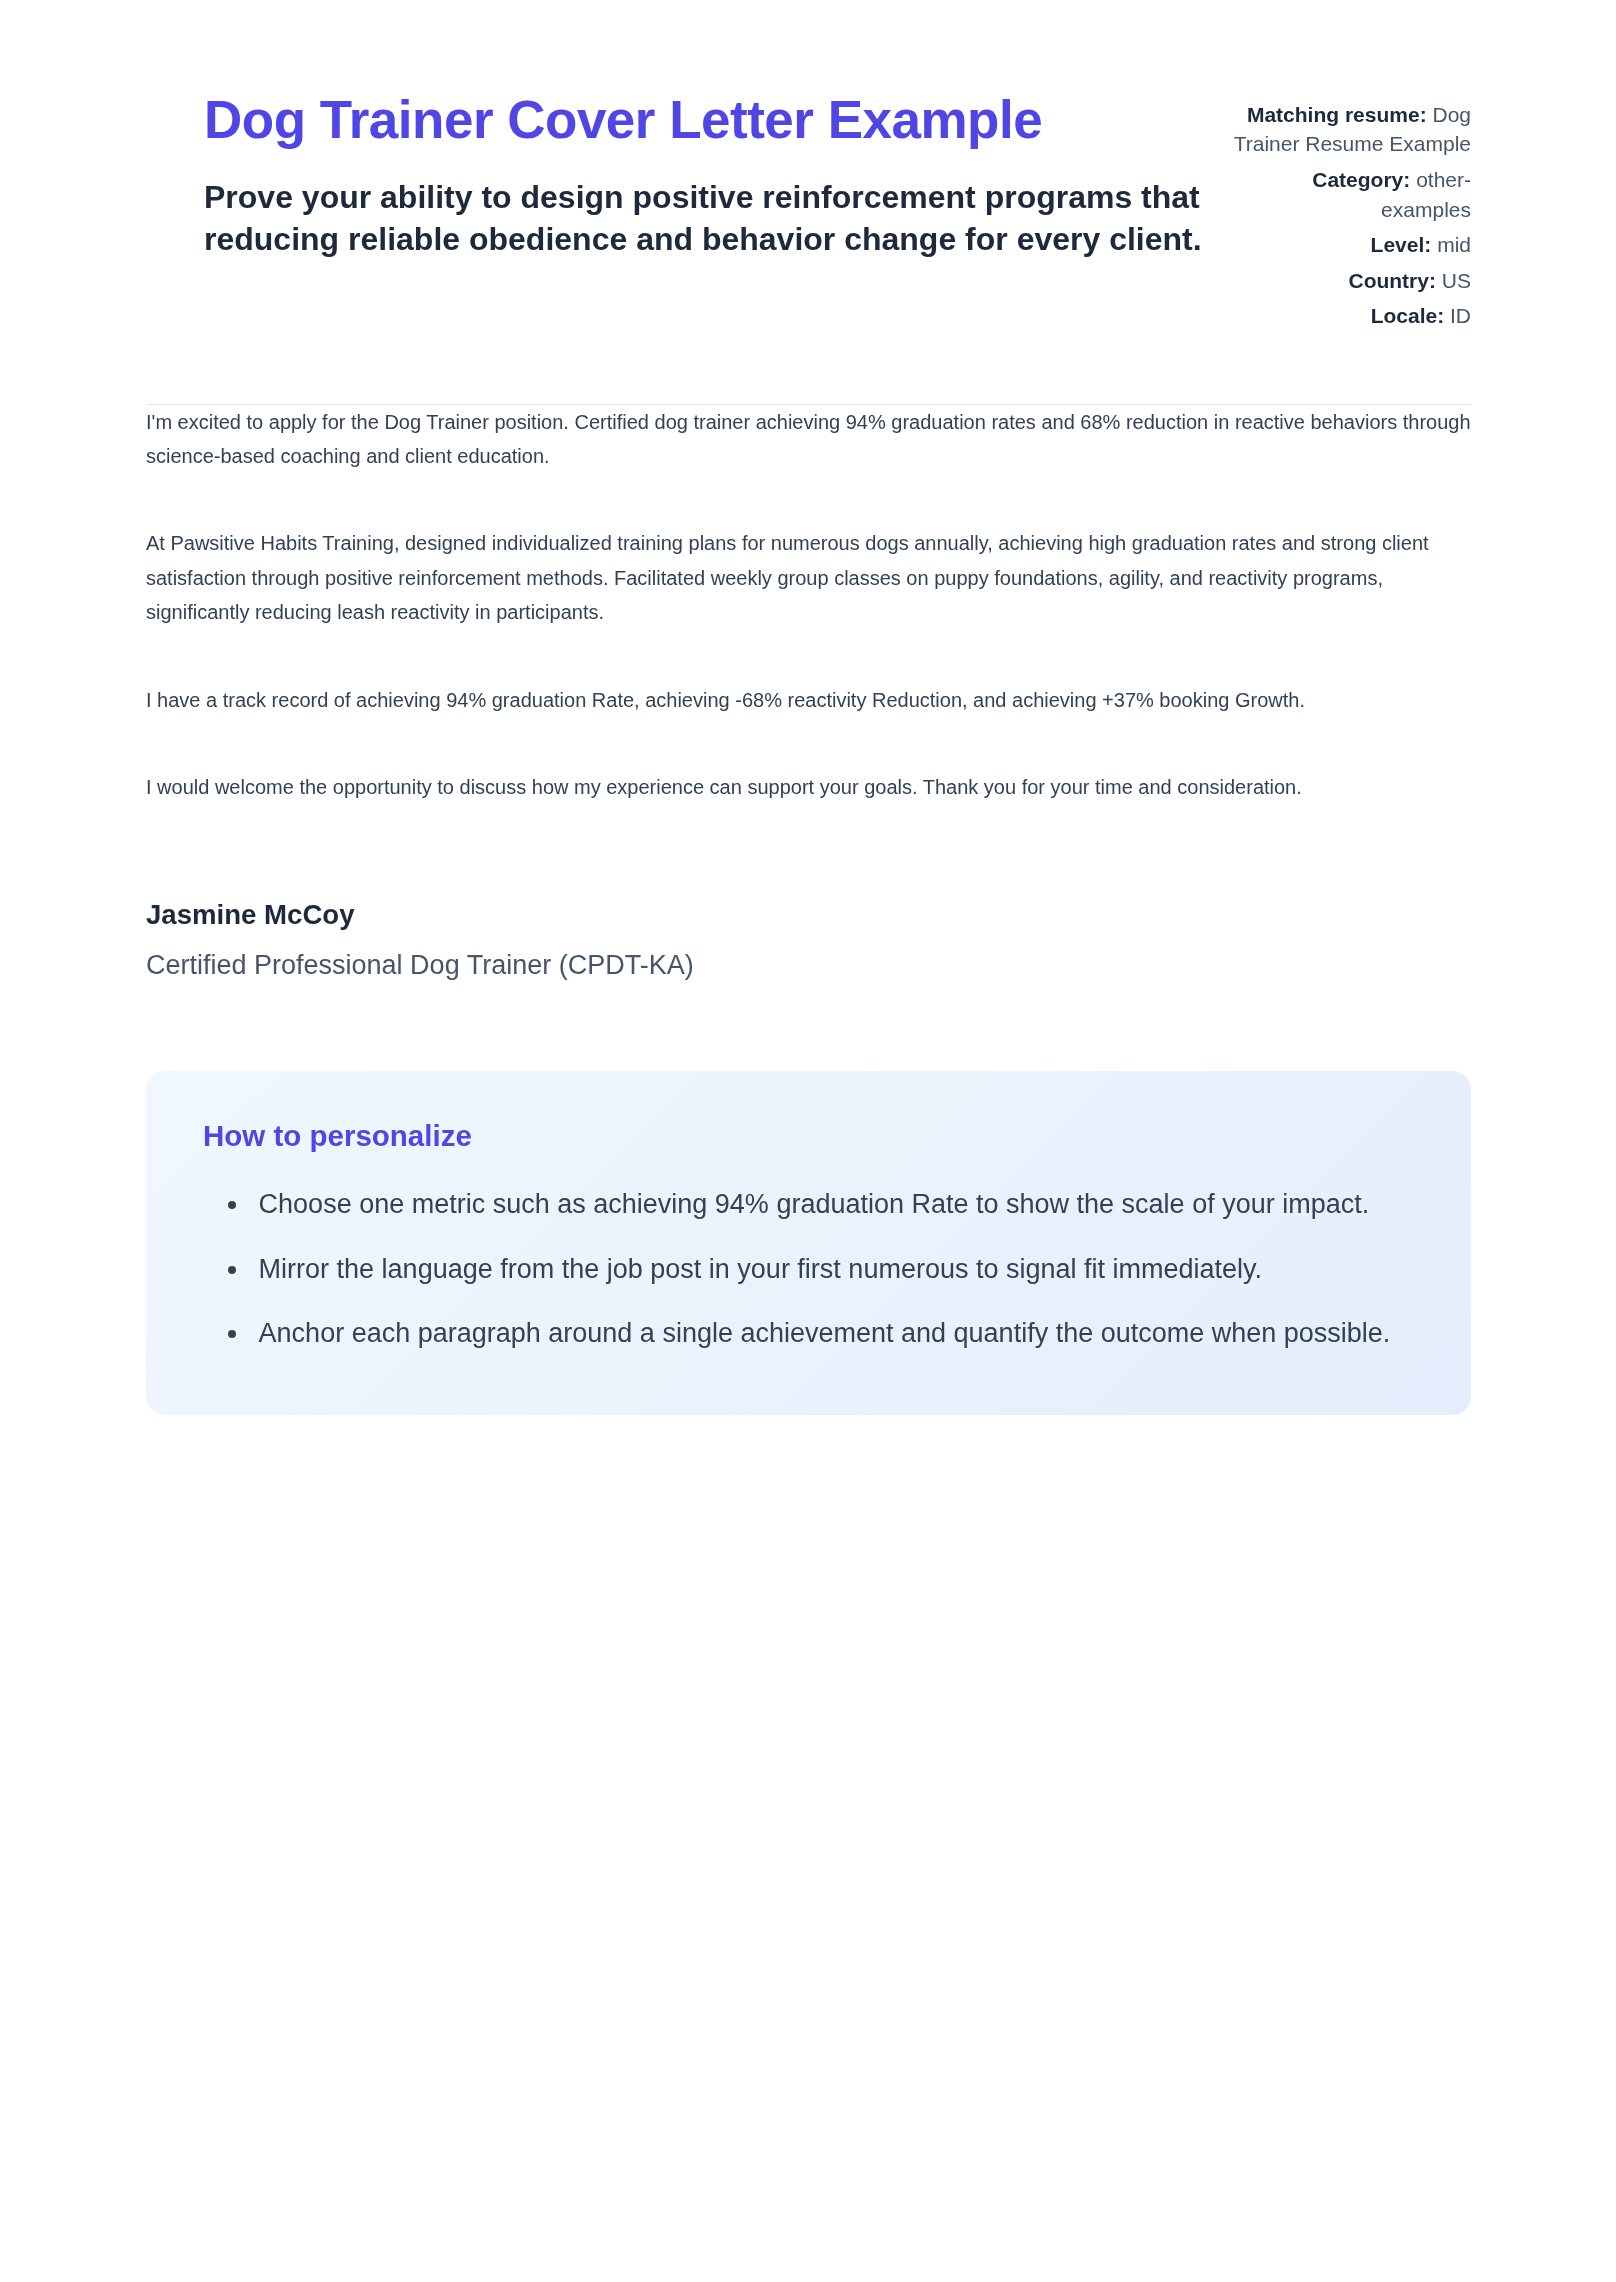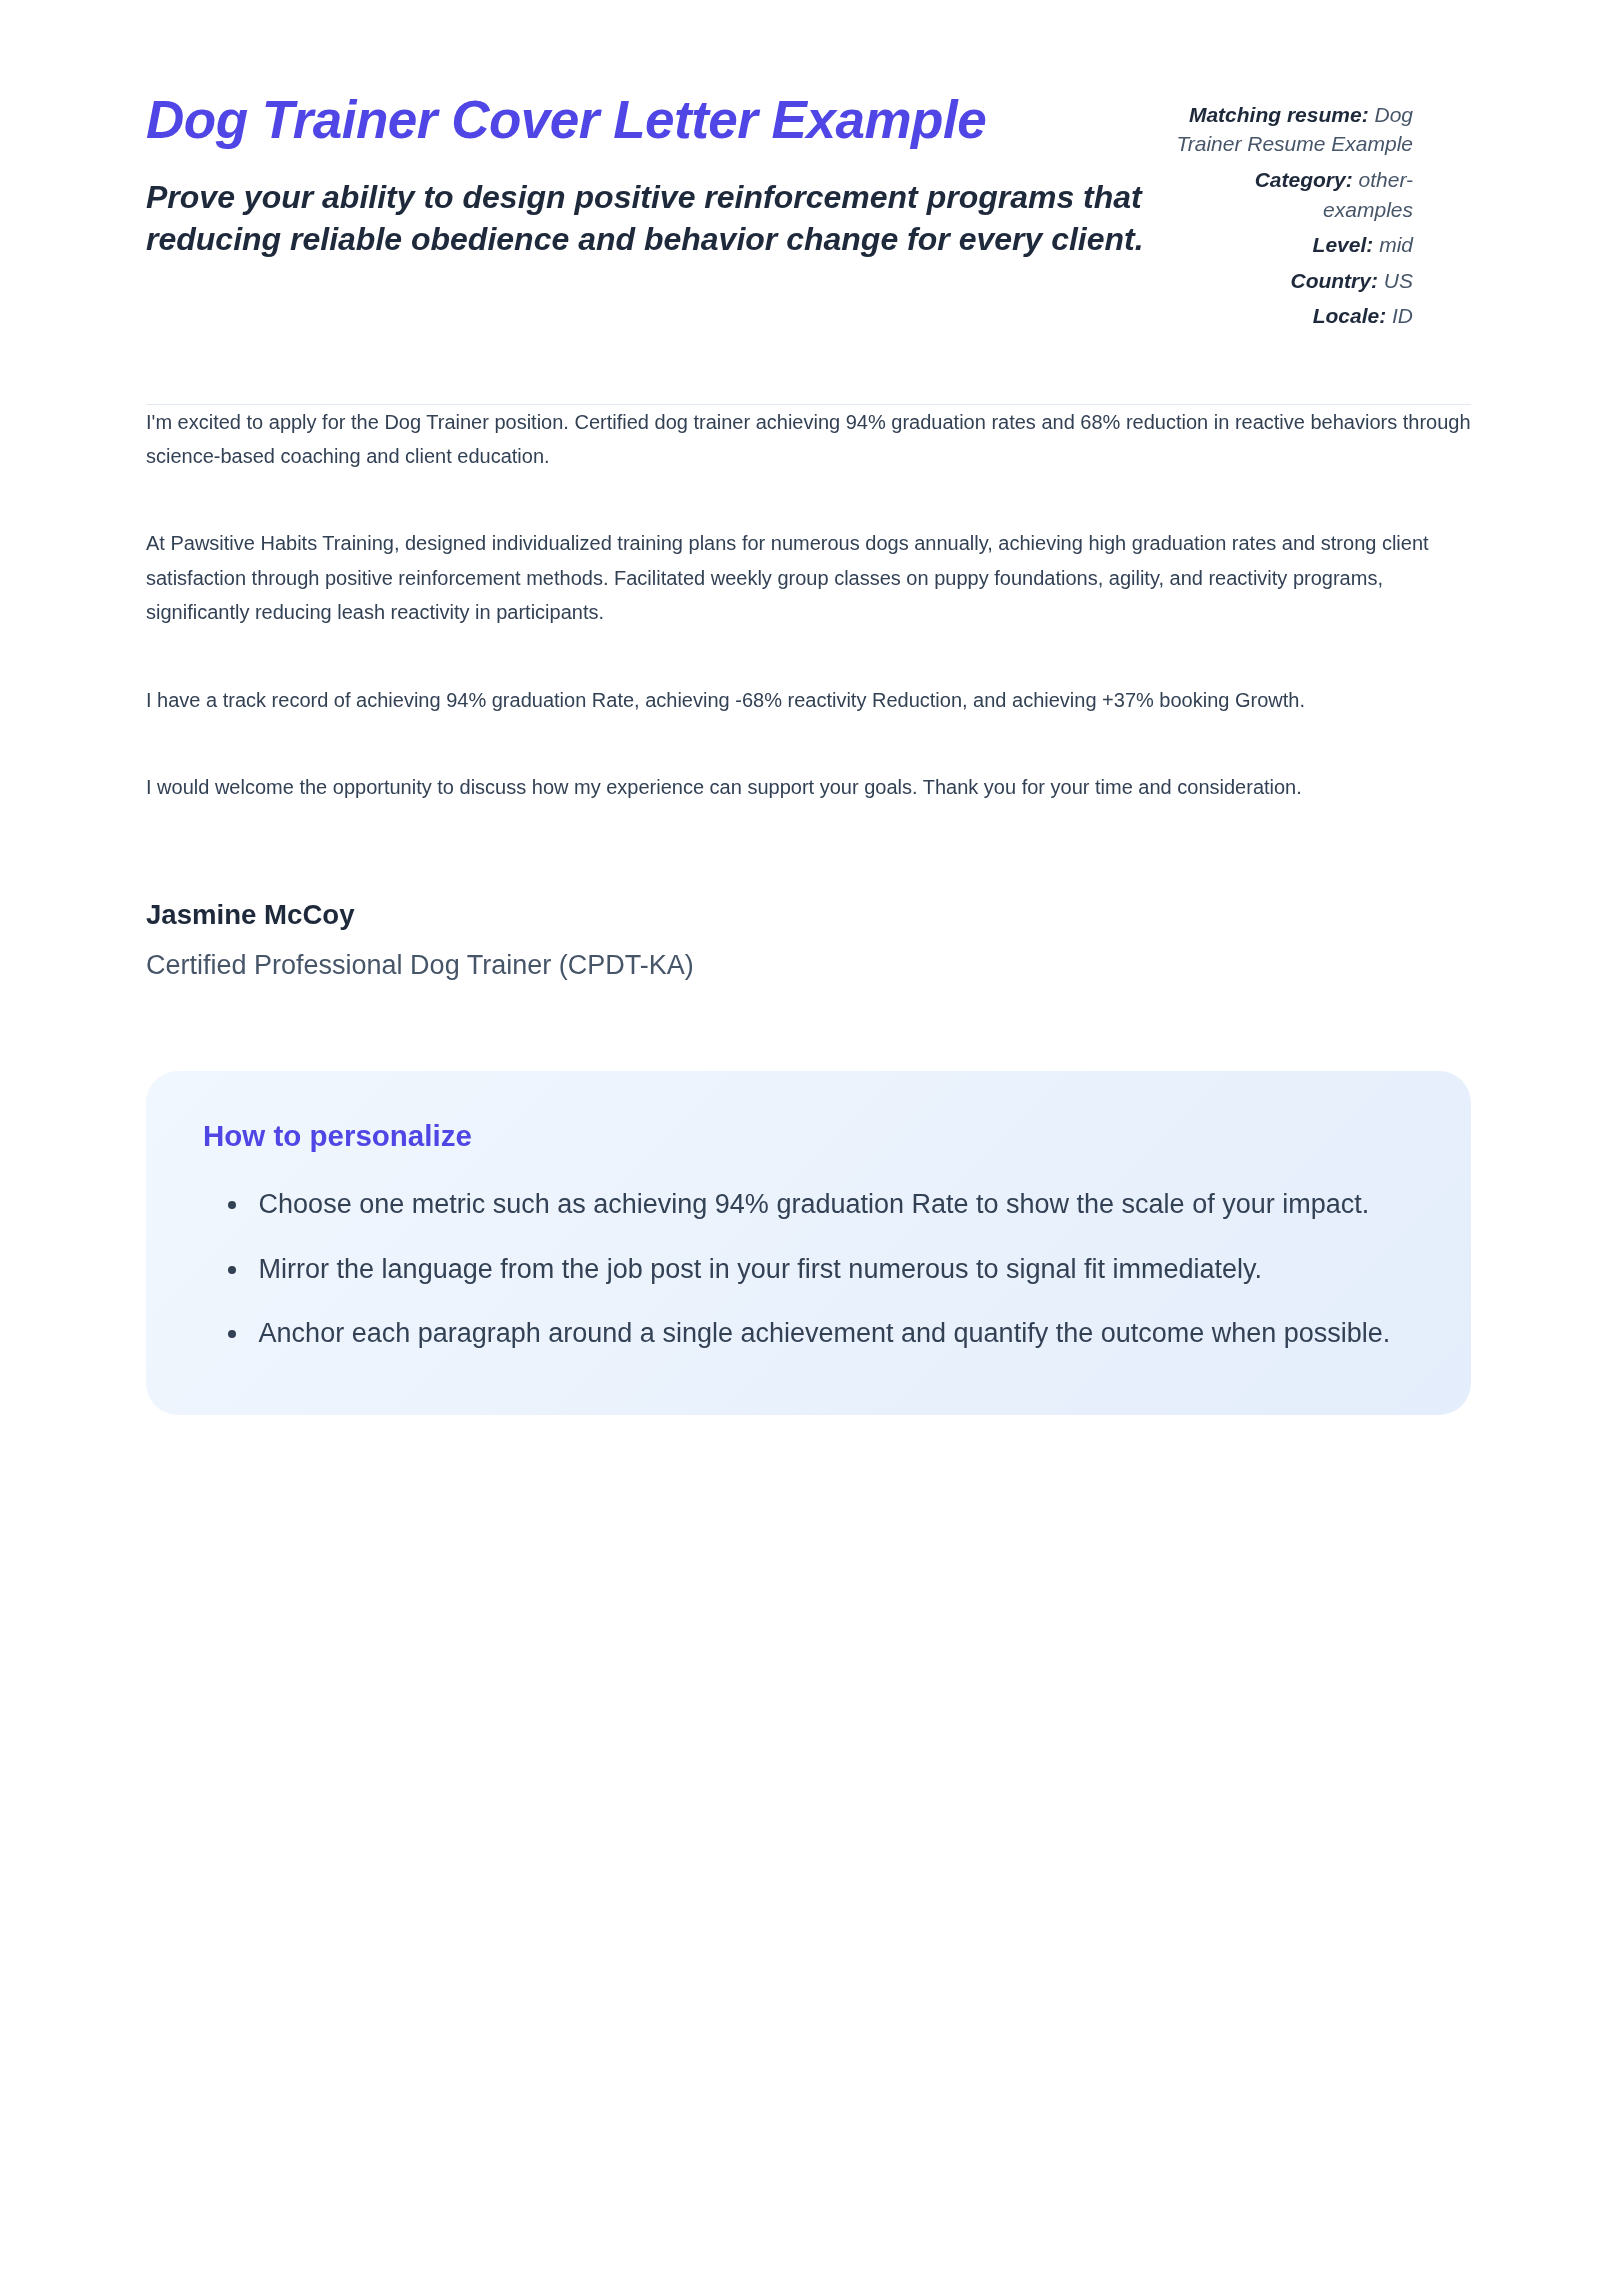--- a/index.html
+++ b/index.html
@@ -26,9 +26,8 @@
   
   .header{
     display:flex;
-    justify-content:flex-start;
+    justify-content:flex-end;
     align-items:flex-start;
-    font-style:italic;
   }
   .header-left{
     max-width:1027px;

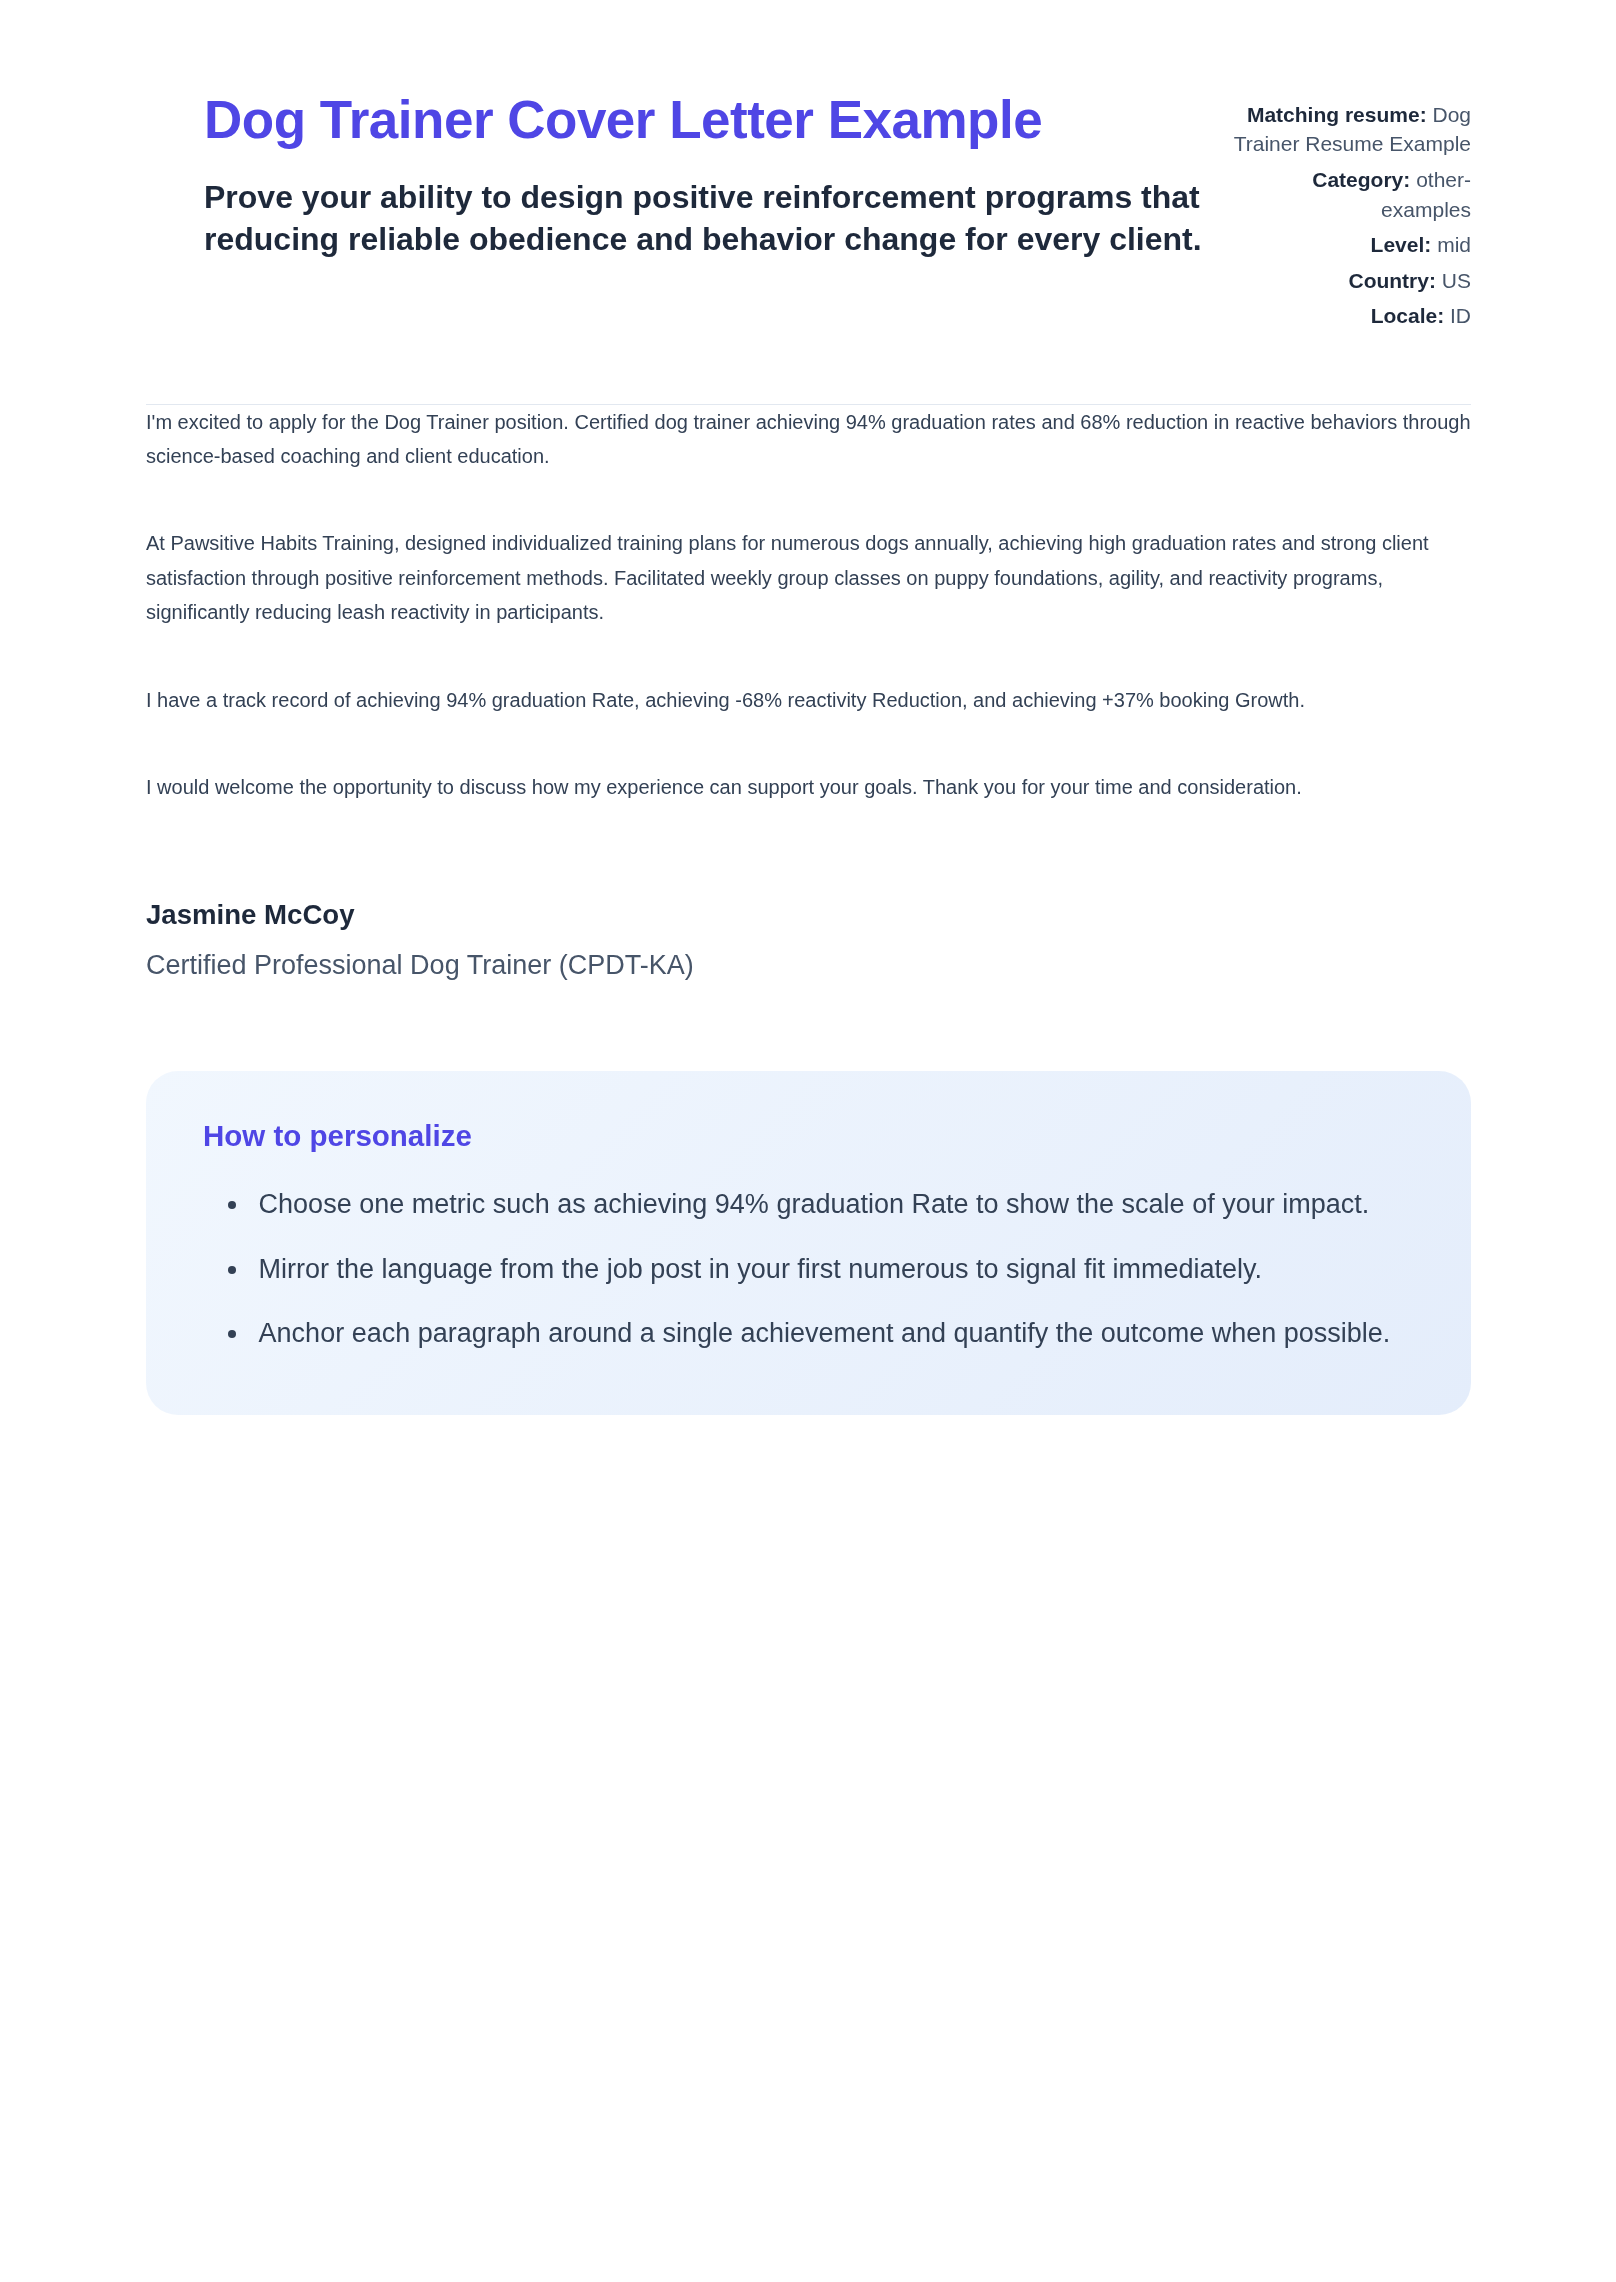--- a/index.html
+++ b/index.html
@@ -95,7 +95,7 @@
   
   .tips{
     margin-top:90px;
-    border-radius:32px;
+    border-radius:19px;
     background:linear-gradient(135deg,var(--tip-bg-start) 0%,var(--tip-bg-end) 100%);
     padding:48px 57px 52px 57px;
   }

